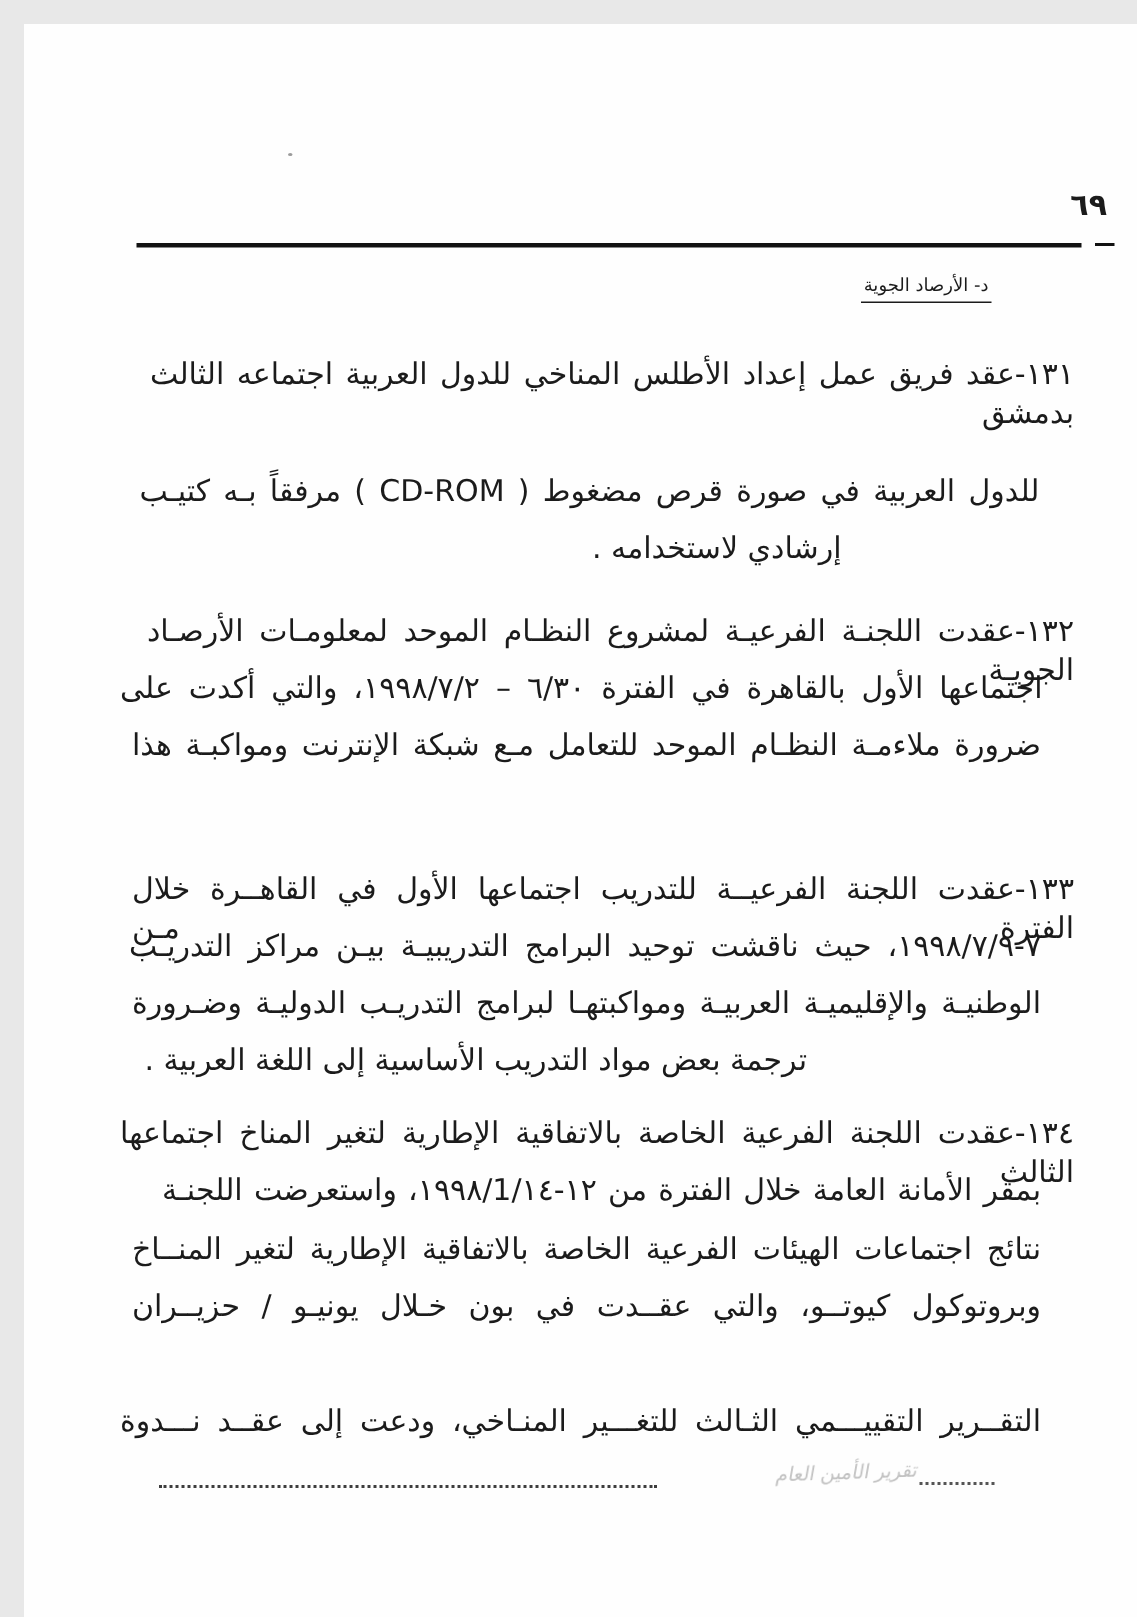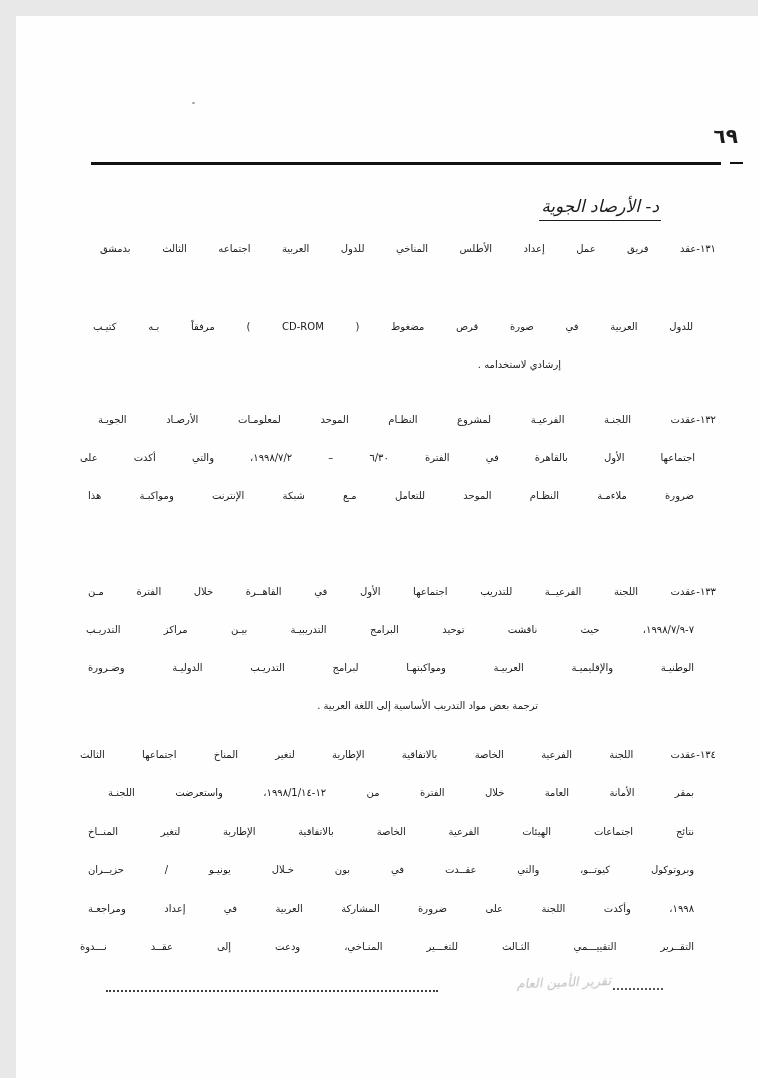--- a/index.html
+++ b/index.html
@@ -15,9 +15,9 @@
   .top-rule{position:absolute;top:146px;left:75px;width:630px;height:3px;background:#121212;}
   .top-rule-dash{position:absolute;top:146px;left:714px;width:13px;height:2px;background:#121212;}
   .heading{
-    position:absolute;top:180px;right:113px;
-    font-size:17px;direction:rtl;white-space:nowrap;
-    padding:0 2px 4px 2px;border-bottom:1.6px solid #1b1b1b;font-style:italic;
+    position:absolute;top:167px;right:113px;
+    font-size:12px;direction:rtl;white-space:nowrap;
+    padding:0 2px 4px 2px;border-bottom:1.6px solid #1b1b1b;
   }
   .bline{
     position:absolute;direction:rtl;font-size:10px;line-height:26px;height:26px;

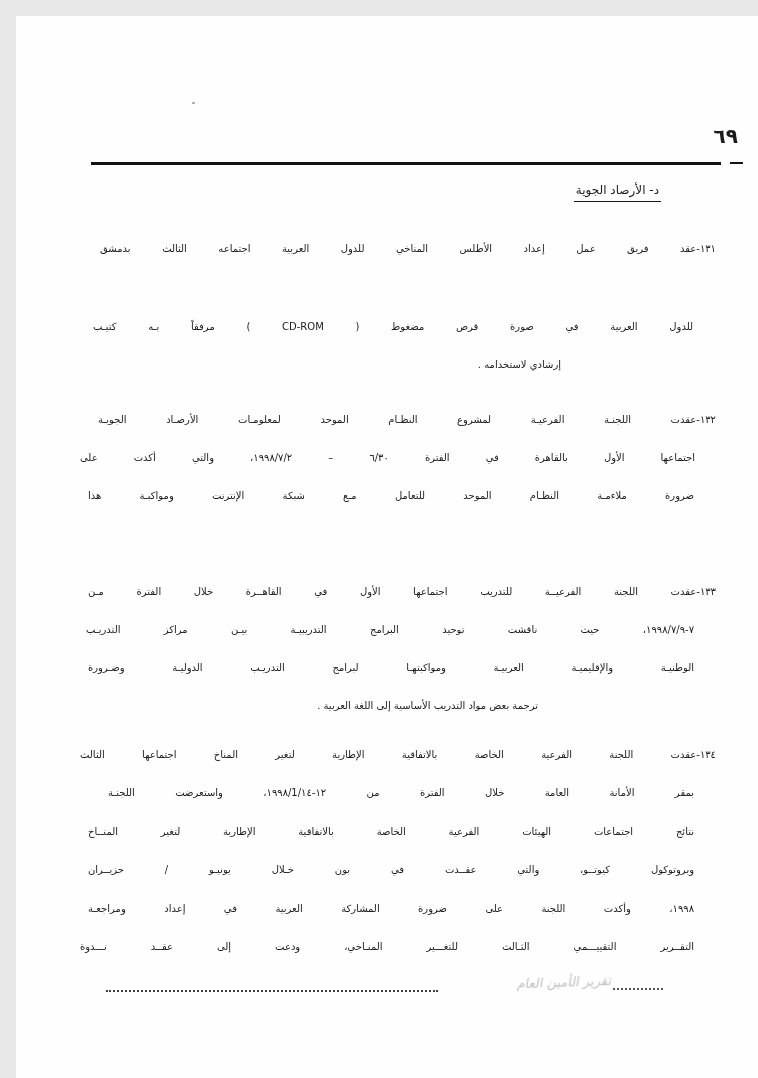--- a/index.html
+++ b/index.html
@@ -20,7 +20,7 @@
     padding:0 2px 4px 2px;border-bottom:1.6px solid #1b1b1b;
   }
   .bline{
-    position:absolute;direction:rtl;font-size:10px;line-height:26px;height:26px;
+    position:absolute;direction:rtl;font-size:20px;line-height:26px;height:26px;
   }
   .jline{text-align:justify;text-align-last:justify;overflow:visible;}
   .rline{white-space:nowrap;text-align:left;}

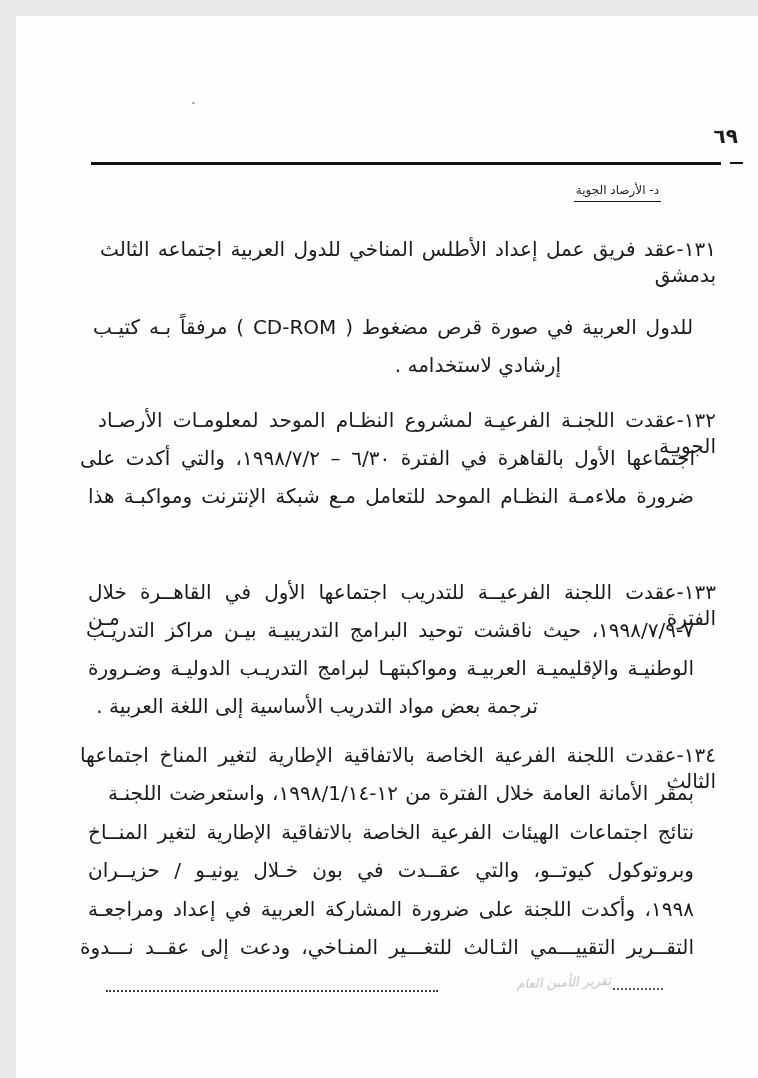--- a/index.html
+++ b/index.html
@@ -63,7 +63,6 @@
   <div class="bline jline" style="top:764px;right:80px;left:92px;">بمقر الأمانة العامة خلال الفترة من ١٢-١٩٩٨/1/١٤، واستعرضت اللجنـة</div>
   <div class="bline jline" style="top:803px;right:80px;left:72px;">نتائج اجتماعات الهيئات الفرعية الخاصة  بالاتفاقية الإطارية لتغير المنــاخ</div>
   <div class="bline jline" style="top:841px;right:80px;left:72px;">وبروتوكول كيوتــو، والتي عقــدت في بون خـلال يونيـو / حزيــران</div>
-  <div class="bline jline" style="top:880px;right:80px;left:72px;">١٩٩٨، وأكدت اللجنة على ضرورة المشاركة  العربية في إعداد ومراجعـة</div>
   <div class="bline jline" style="top:918px;right:80px;left:64px;">التقــرير التقييـــمي الثـالث للتغـــير المنـاخي، ودعت إلى عقــد نـــدوة</div>
 
   <div class="footer-rule"></div>

